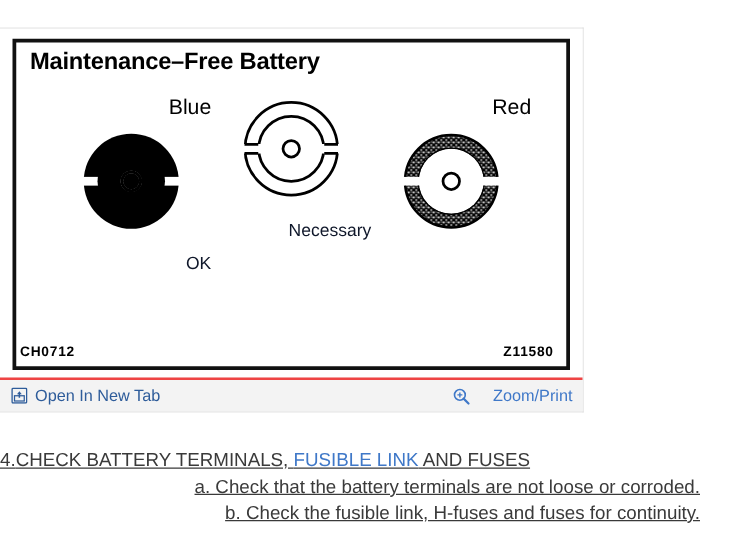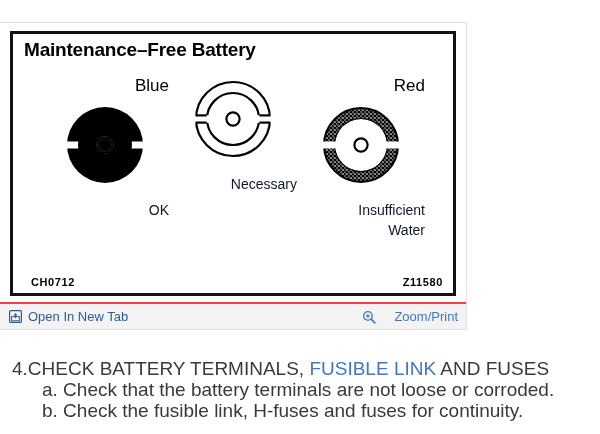--- a/index.html
+++ b/index.html
@@ -240,10 +240,6 @@
               <circle cx="43" cy="40" r="6.6" fill="none" stroke="#000000" stroke-width="2.2"></circle>
             </svg>
           </div>
-          <div class="status-label">
-            <div>Insufficient</div>
-            <div>Water</div>
-          </div>
         </div>
 
       </div>

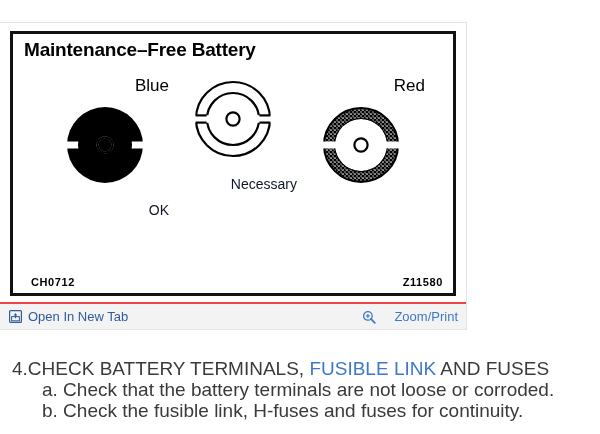--- a/index.html
+++ b/index.html
@@ -99,7 +99,7 @@
     letter-spacing: 0.6px;
     color: #000;
   }
-  .code-left { left: 18px; }
+  .code-left { left: 3px; }
   .code-right { right: 10px; margin-top: 12px; }
 
   

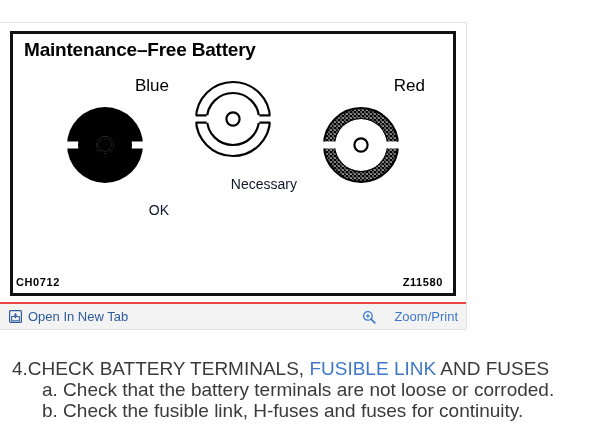--- a/index.html
+++ b/index.html
@@ -135,12 +135,13 @@
   
   .content {
     position: absolute;
-    left: 12px;
+    left: 0;
     top: 358px;
     width: 560px;
-    font-size: 19px;
+    font-size: 15px;
     line-height: 21px;
     color: #3a3a3a;
+    text-decoration: underline;
   }
   .step-main { padding-left: 0px; }
   .substep { padding-left: 30px; }

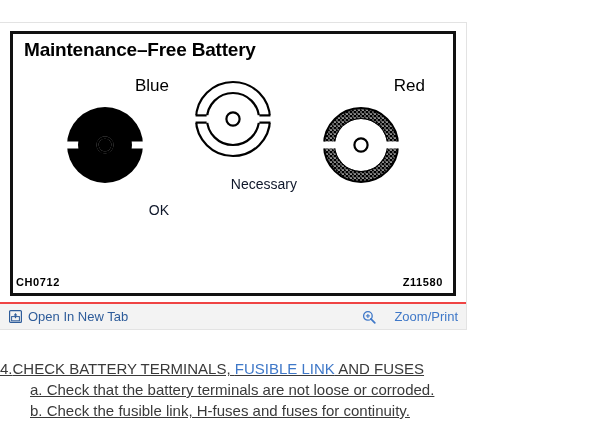--- a/index.html
+++ b/index.html
@@ -144,7 +144,7 @@
     text-decoration: underline;
   }
   .step-main { padding-left: 0px; }
-  .substep { padding-left: 30px; }
+  .substep { padding-left: 30px; text-align: right; }
   .link {
     color: #3f78c8;
     cursor: pointer;

